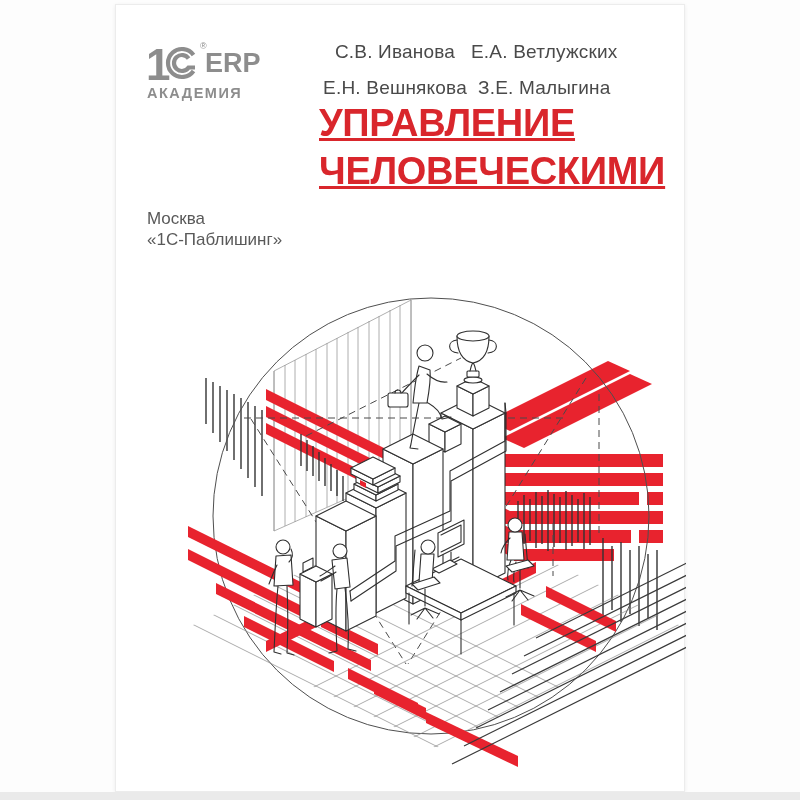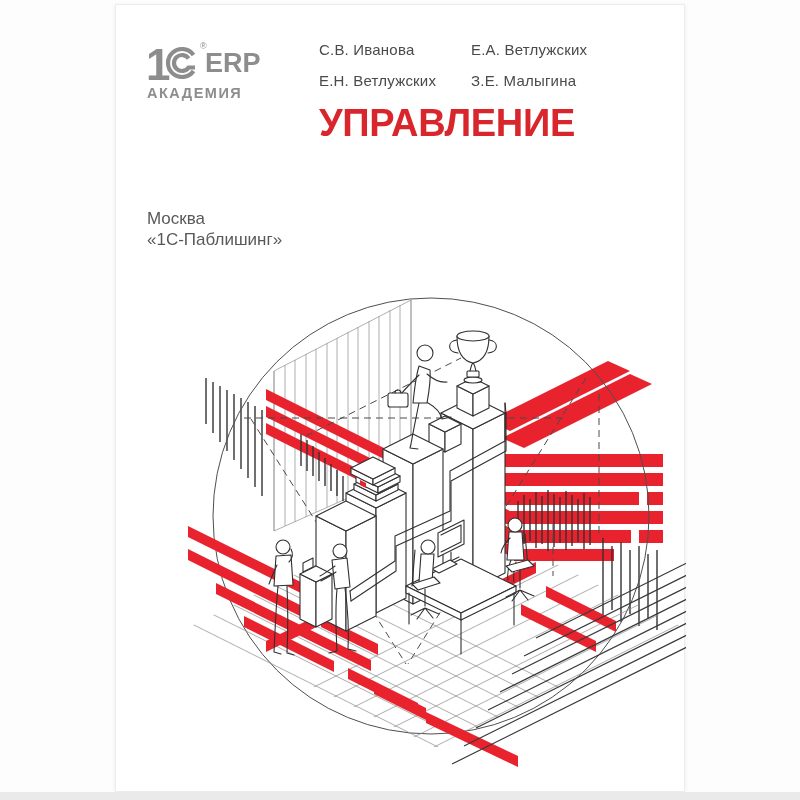--- a/index.html
+++ b/index.html
@@ -23,7 +23,7 @@
   .authors{
     position:absolute;left:203px;top:36px;display:grid;
     grid-template-columns:152px auto;row-gap:14px;
-    font-size:15px;color:var(--text_dark);letter-spacing:.2px;white-space:nowrap;
+    font-size:19px;color:var(--text_dark);letter-spacing:.2px;white-space:nowrap;text-align:center;
   }
   .title{
     position:absolute;left:203px;top:94px;margin:0;

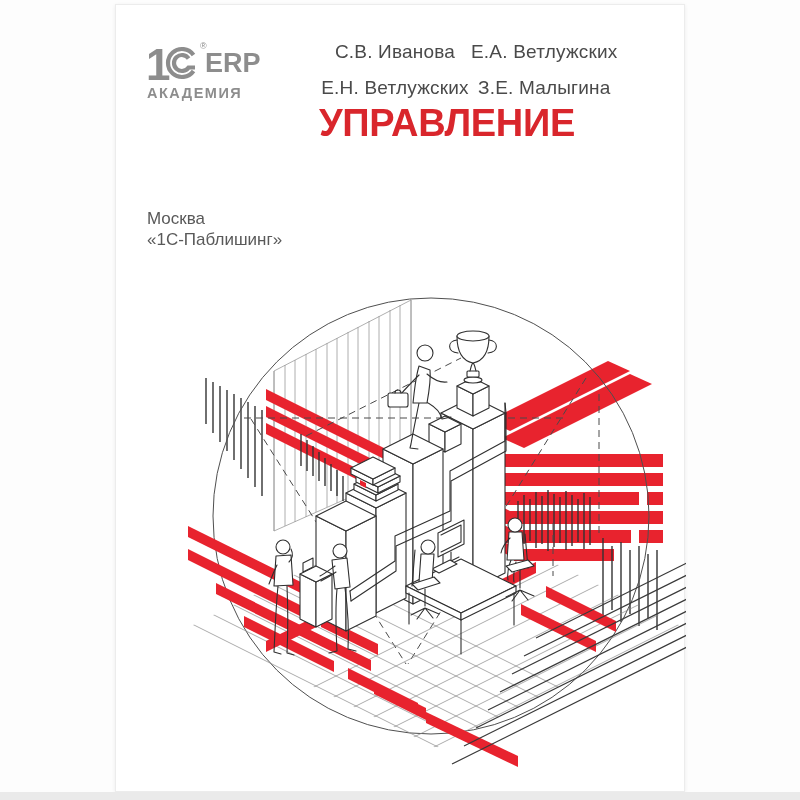--- a/index.html
+++ b/index.html
@@ -67,7 +67,7 @@
   <div class="authors">
     <span>С.В. Иванова</span>
     <span>Е.А. Ветлужских</span>
-    <span>Е.Н. Ветлужских</span>
+    <span>Е.Н. Вешнякова</span>
     <span>З.Е. Малыгина</span>
   </div>
 

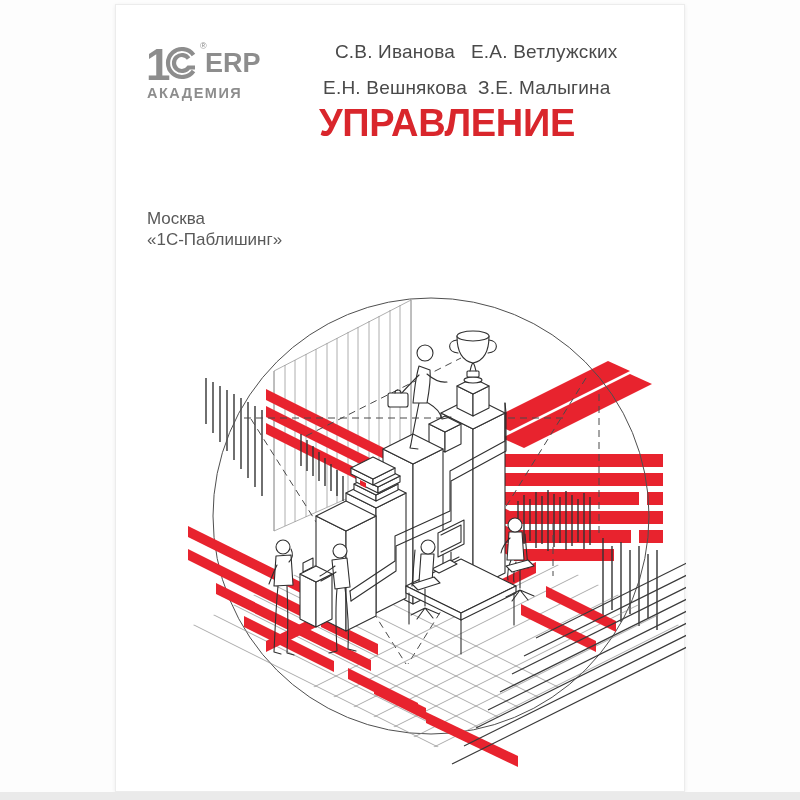--- a/index.html
+++ b/index.html
@@ -29,6 +29,7 @@
     position:absolute;left:203px;top:94px;margin:0;
     font-size:38px;font-weight:bold;line-height:48px;letter-spacing:-.3px;
     color:var(--accent);
+    text-decoration:underline;
   }
   .title span{display:block;}
   .imprint{

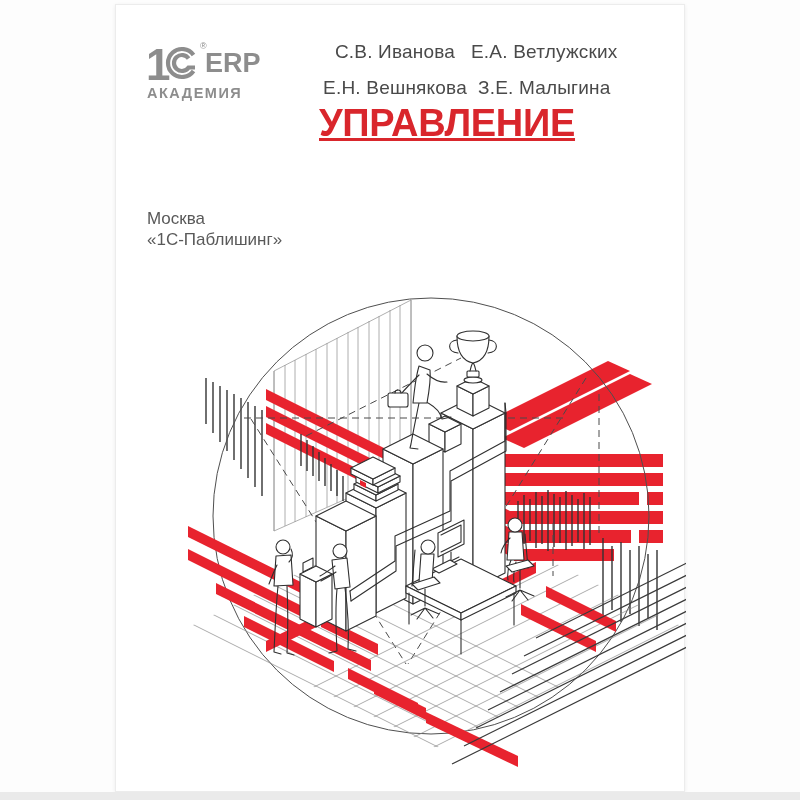--- a/index.html
+++ b/index.html
@@ -74,6 +74,7 @@
 
   <h1 class="title">
     <span>УПРАВЛЕНИЕ</span>
+    <span>ЧЕЛОВЕЧЕСКИМИ</span>
   </h1>
 
   <div class="imprint">

